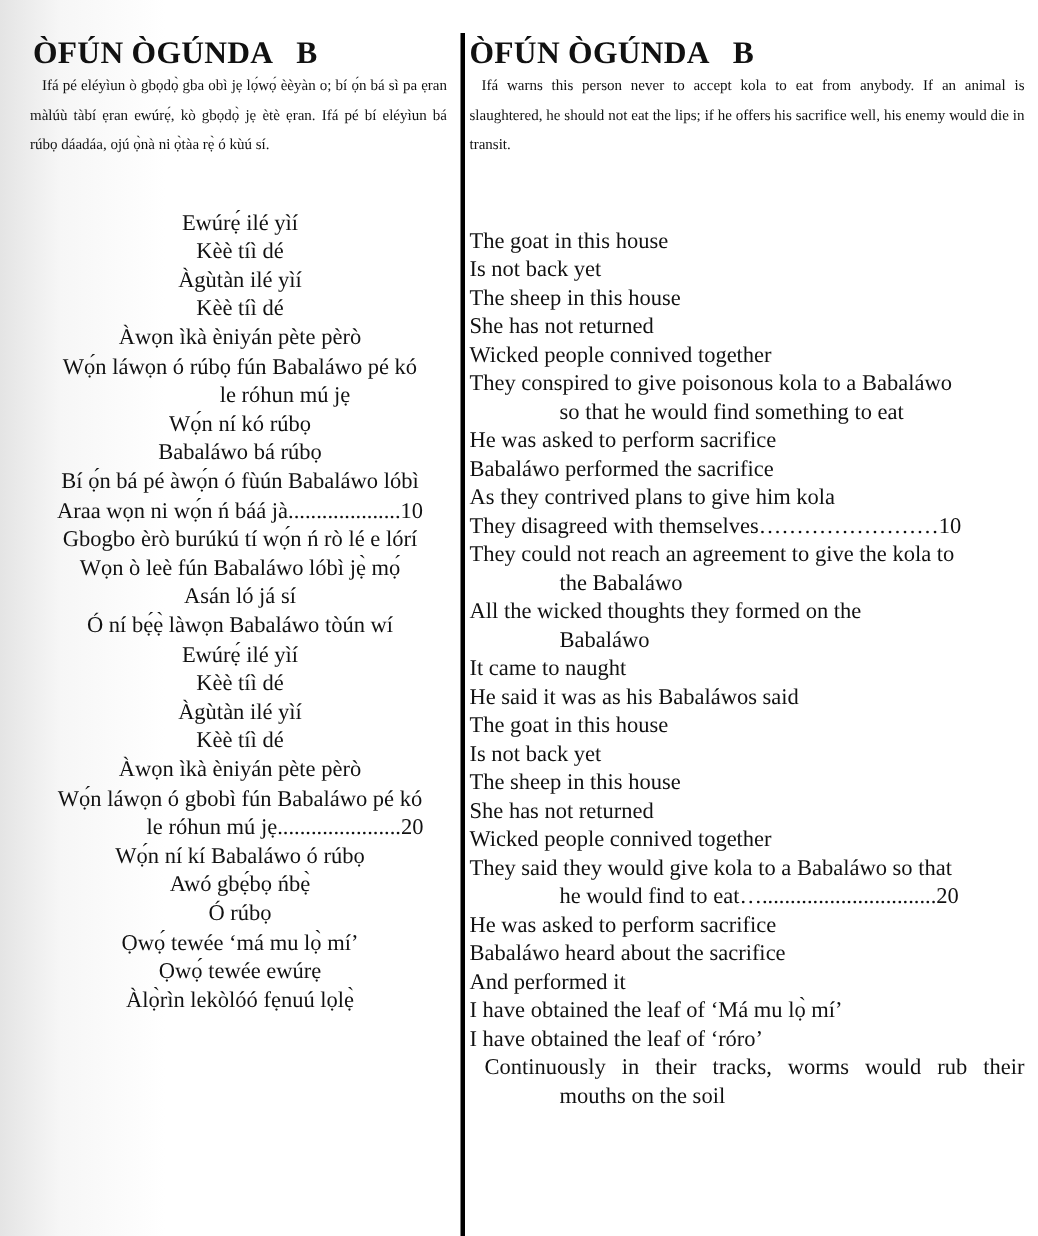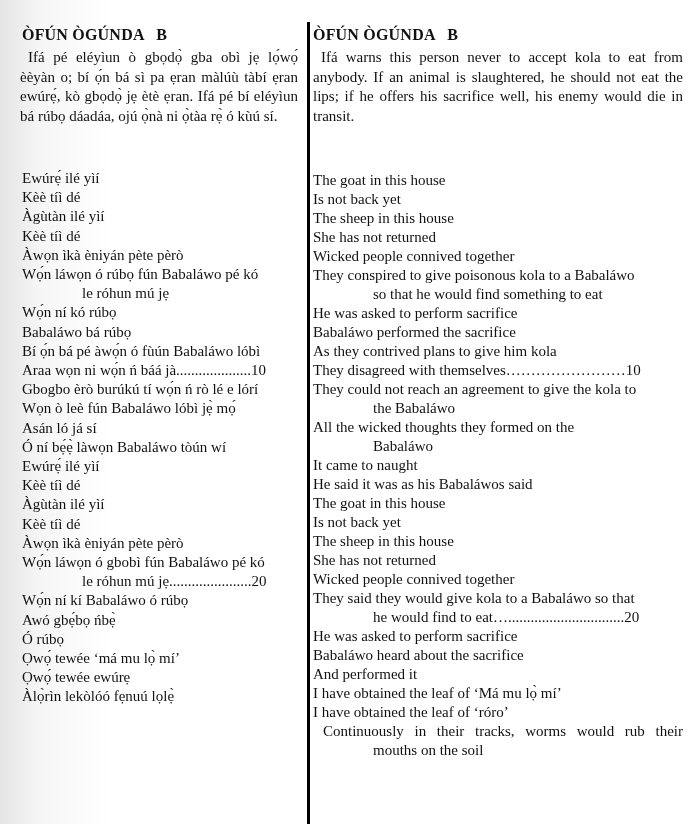--- a/index.html
+++ b/index.html
@@ -37,7 +37,7 @@
   }
   .heading {
     font-weight: bold;
-    font-size: 16px;
+    font-size: 21px;
     line-height: 22px;
     margin: 0 0 2px 0;
     letter-spacing: 0.2px;

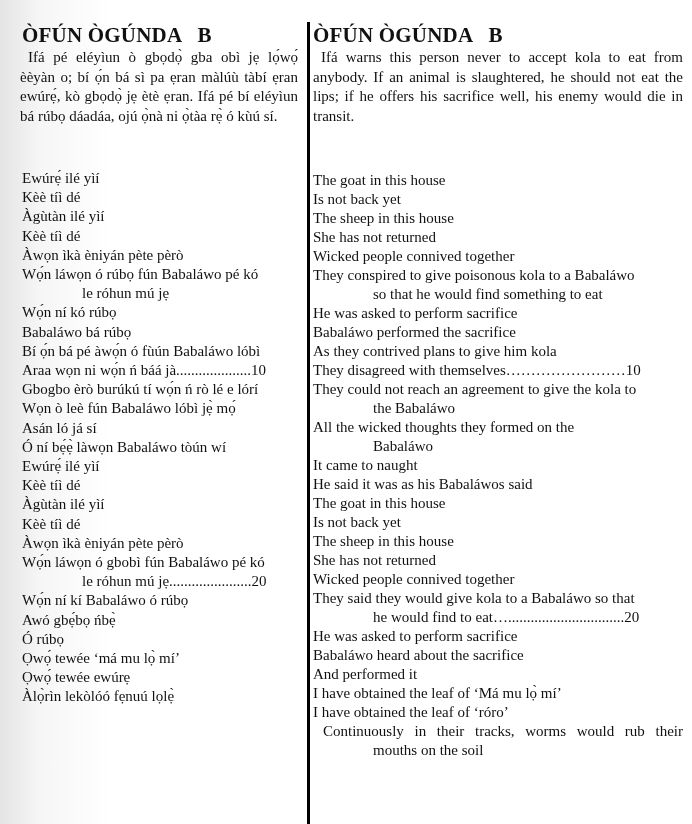--- a/index.html
+++ b/index.html
@@ -44,7 +44,7 @@
     white-space: pre;
   }
   .intro {
-    font-size: 15px;
+    font-size: 10px;
     line-height: 19.5px;
     text-align: justify;
     text-indent: 8px;

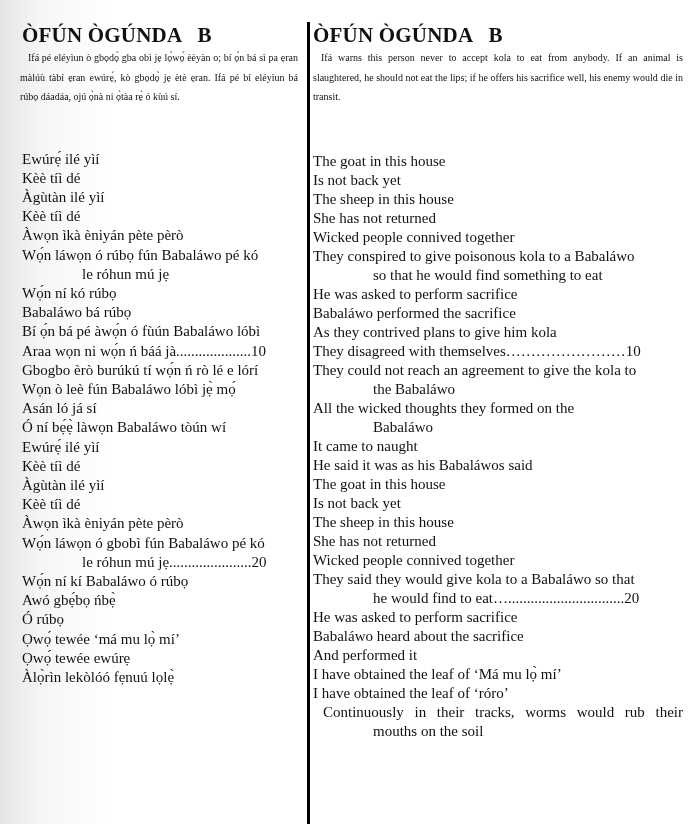--- a/index.html
+++ b/index.html
@@ -60,7 +60,8 @@
     font-size: 15px;
   }
   .col-left .verse {
-    margin-top: 43px;
+    margin-top: 33px;
+    text-align: center;
   }
   .col-right .verse {
     margin-top: 45px;

